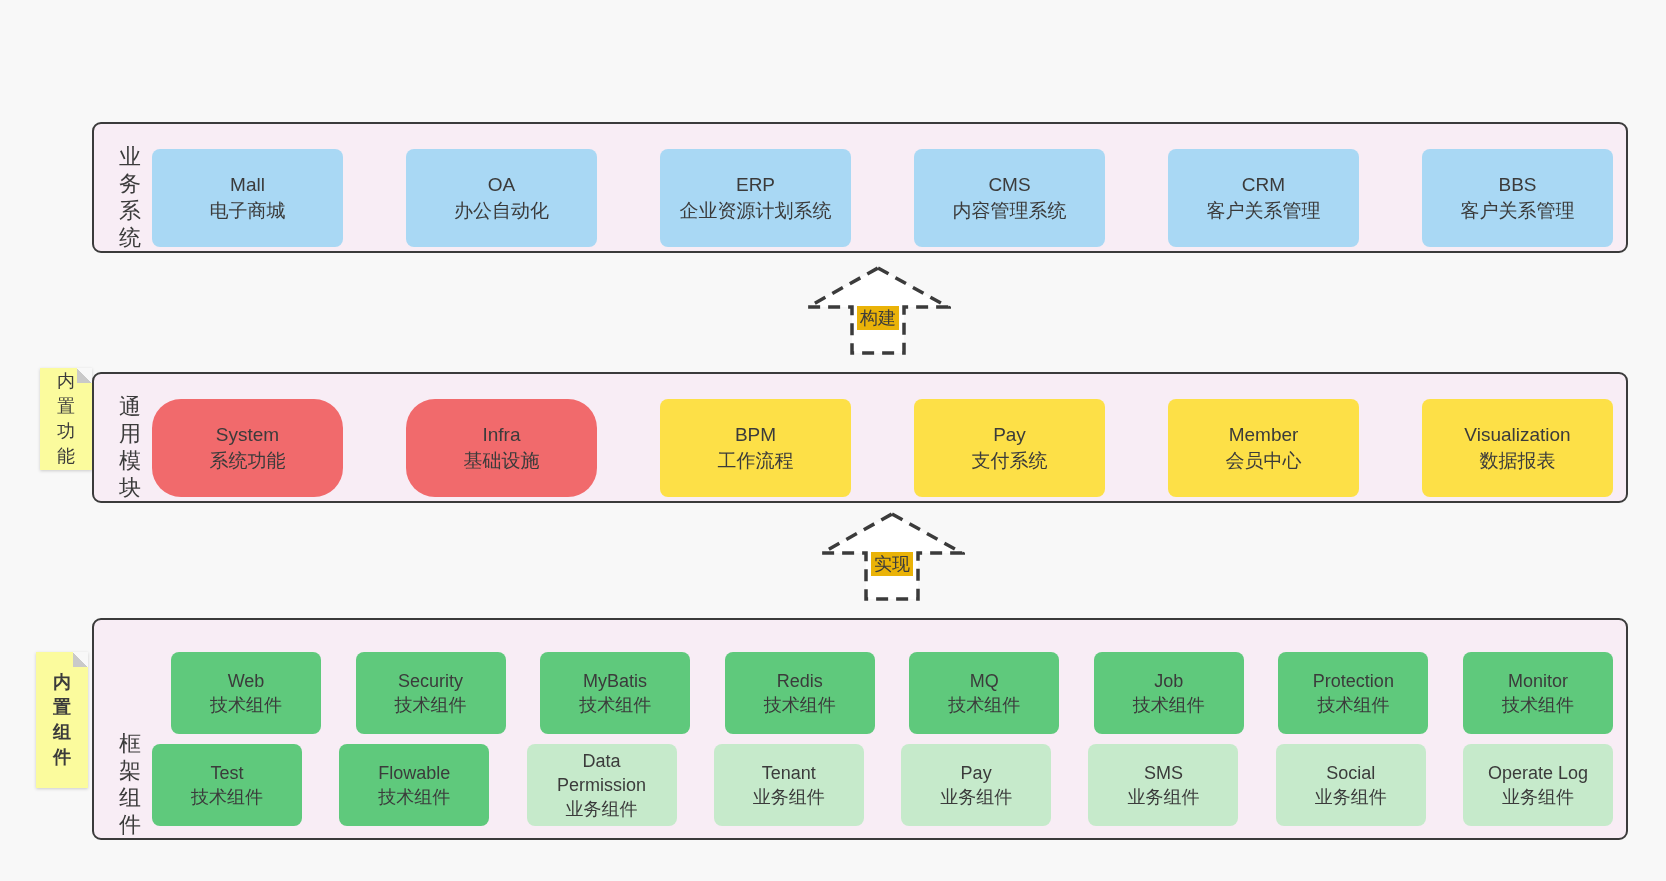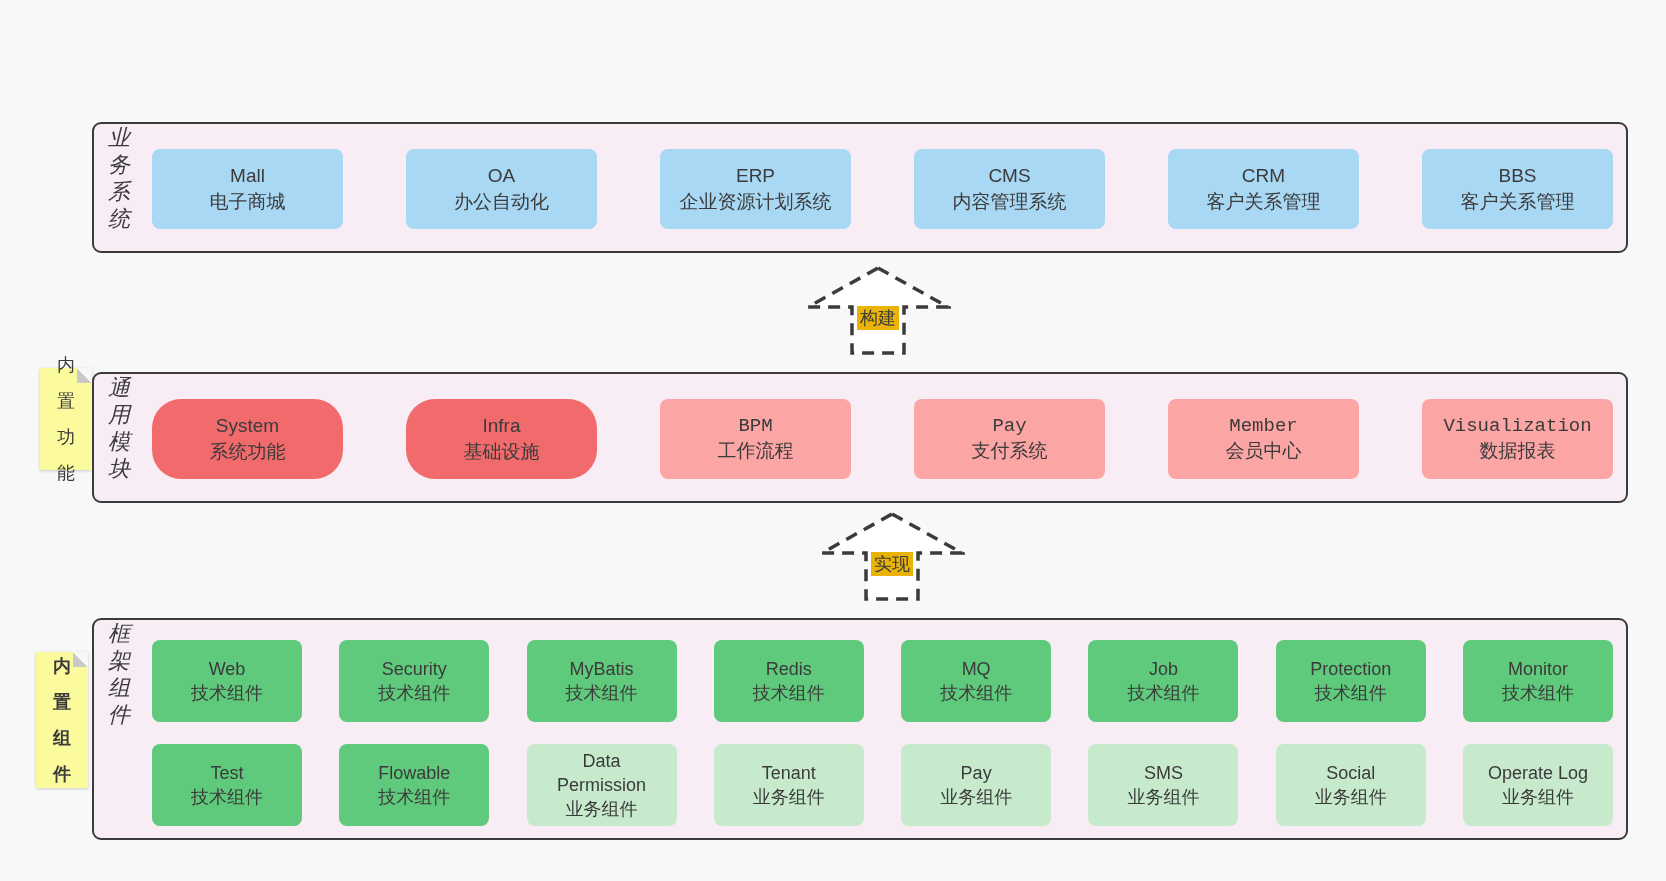--- a/index.html
+++ b/index.html
@@ -23,8 +23,8 @@
   #layer-components { top:618px; height:222px; }
 
   .layer-label {
-    position:absolute; left:12px; top:0; height:100%;
-    display:flex; align-items:flex-start; z-index:2;font-style:italic;
+    position:absolute; left:23px; top:0; height:100%;
+    display:flex; align-items:flex-end; z-index:2;
   }
   .vtext {
     width:26px; font-size:22px; line-height:27px;

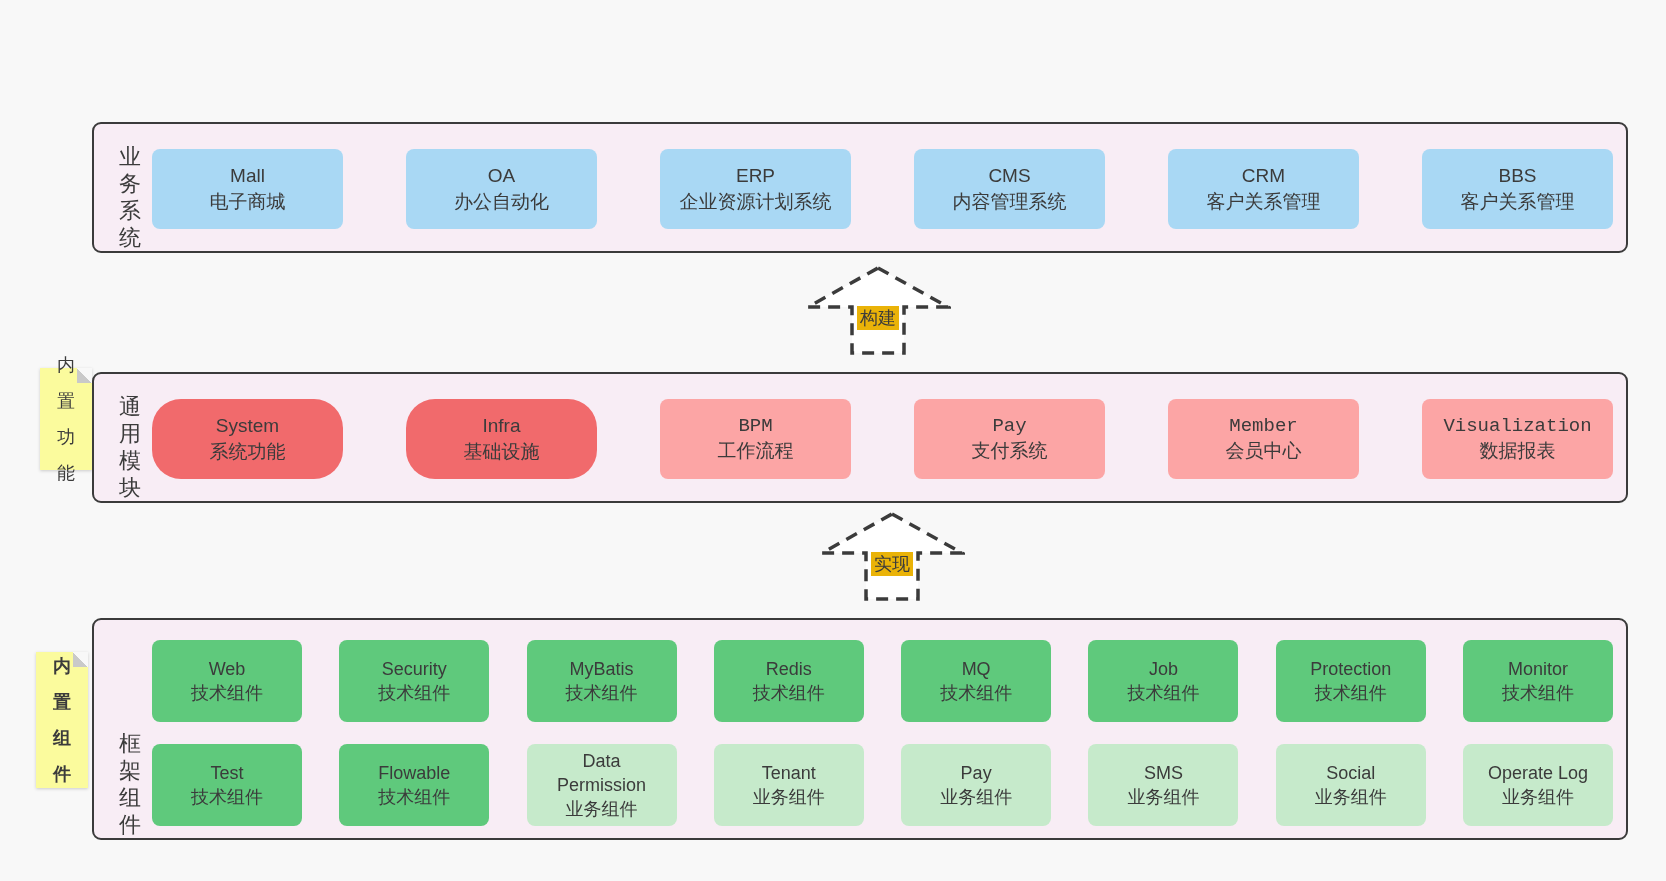--- a/index.html
+++ b/index.html
@@ -43,7 +43,7 @@
     display:flex; flex-direction:column; justify-content:center; align-items:center;
     text-align:center; font-size:19px; line-height:26px;
   }
-  .row6 .box { width:191px; height:80px; padding:0 6px; }
+  .row6 .box { width:191px; height:98px; padding:0 6px; }
   .row8 .box { width:150px; height:82px; font-size:18px; line-height:24px; padding:0 12px; }
   .box span { display:block; width:100%; }
 

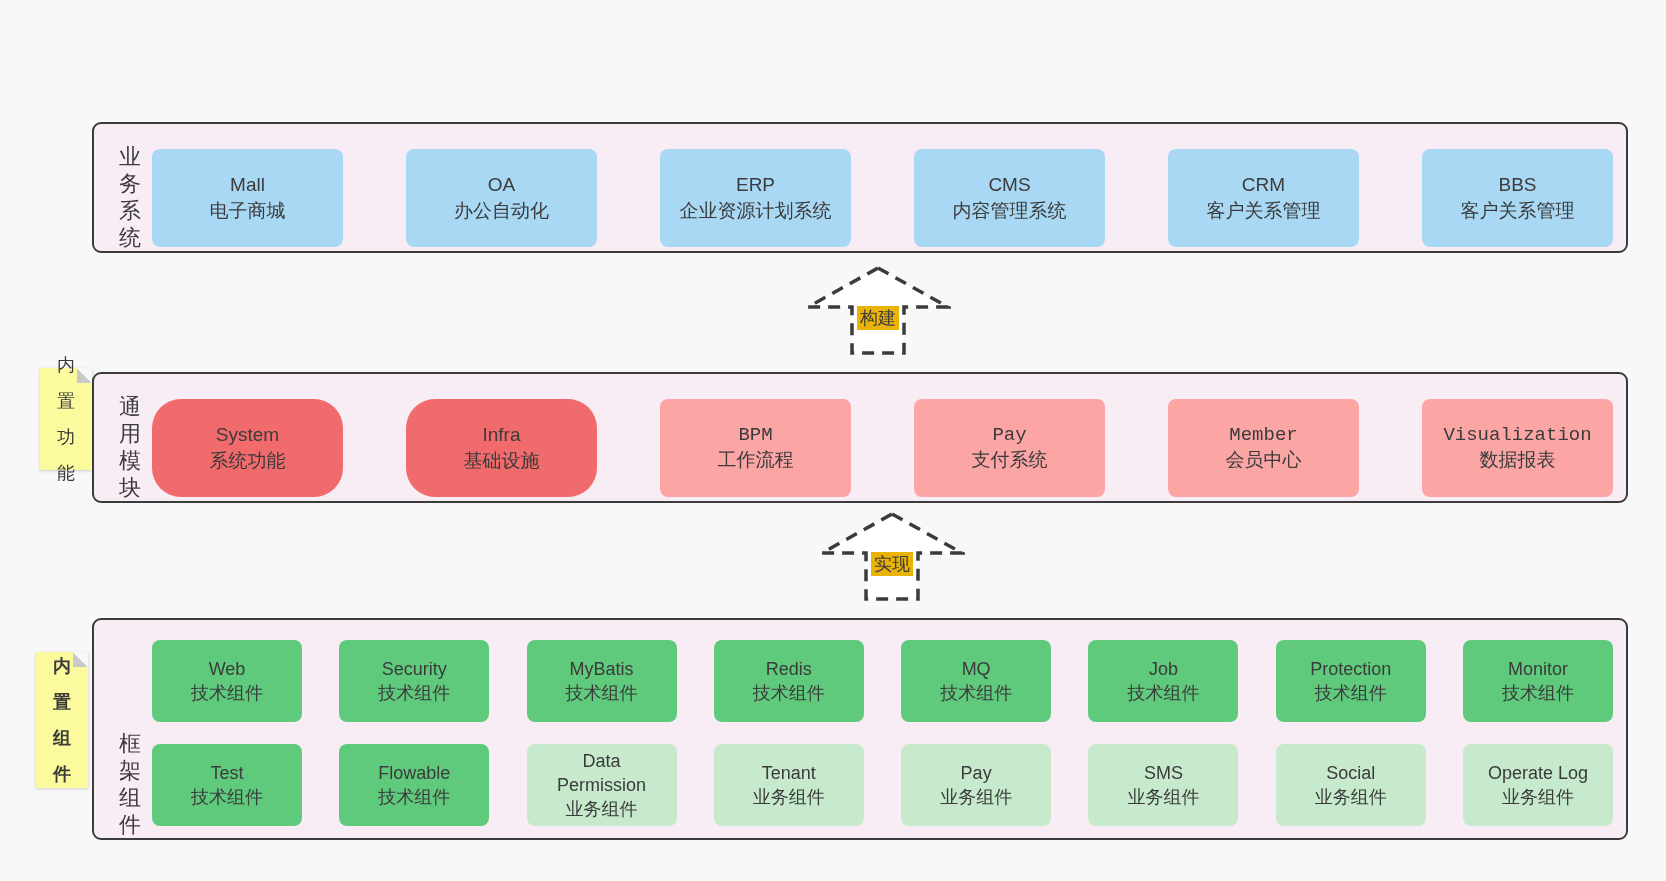--- a/index.html
+++ b/index.html
@@ -60,7 +60,7 @@
   }
   #sticky-modules    { left:40px; top:368px; height:102px; }
   #sticky-components { left:36px; top:652px; height:136px;font-weight:bold; }
-  .sticky .vtext { width:22px; font-size:18px; line-height:36px; }
+  .sticky .vtext { width:22px; font-size:18px; line-height:25px; }
   .fold {
     position:absolute; top:0; right:0; width:15px; height:15px;
     background:linear-gradient(to bottom left, #f8f8f8 50%, #c9c9c9 50.5%);

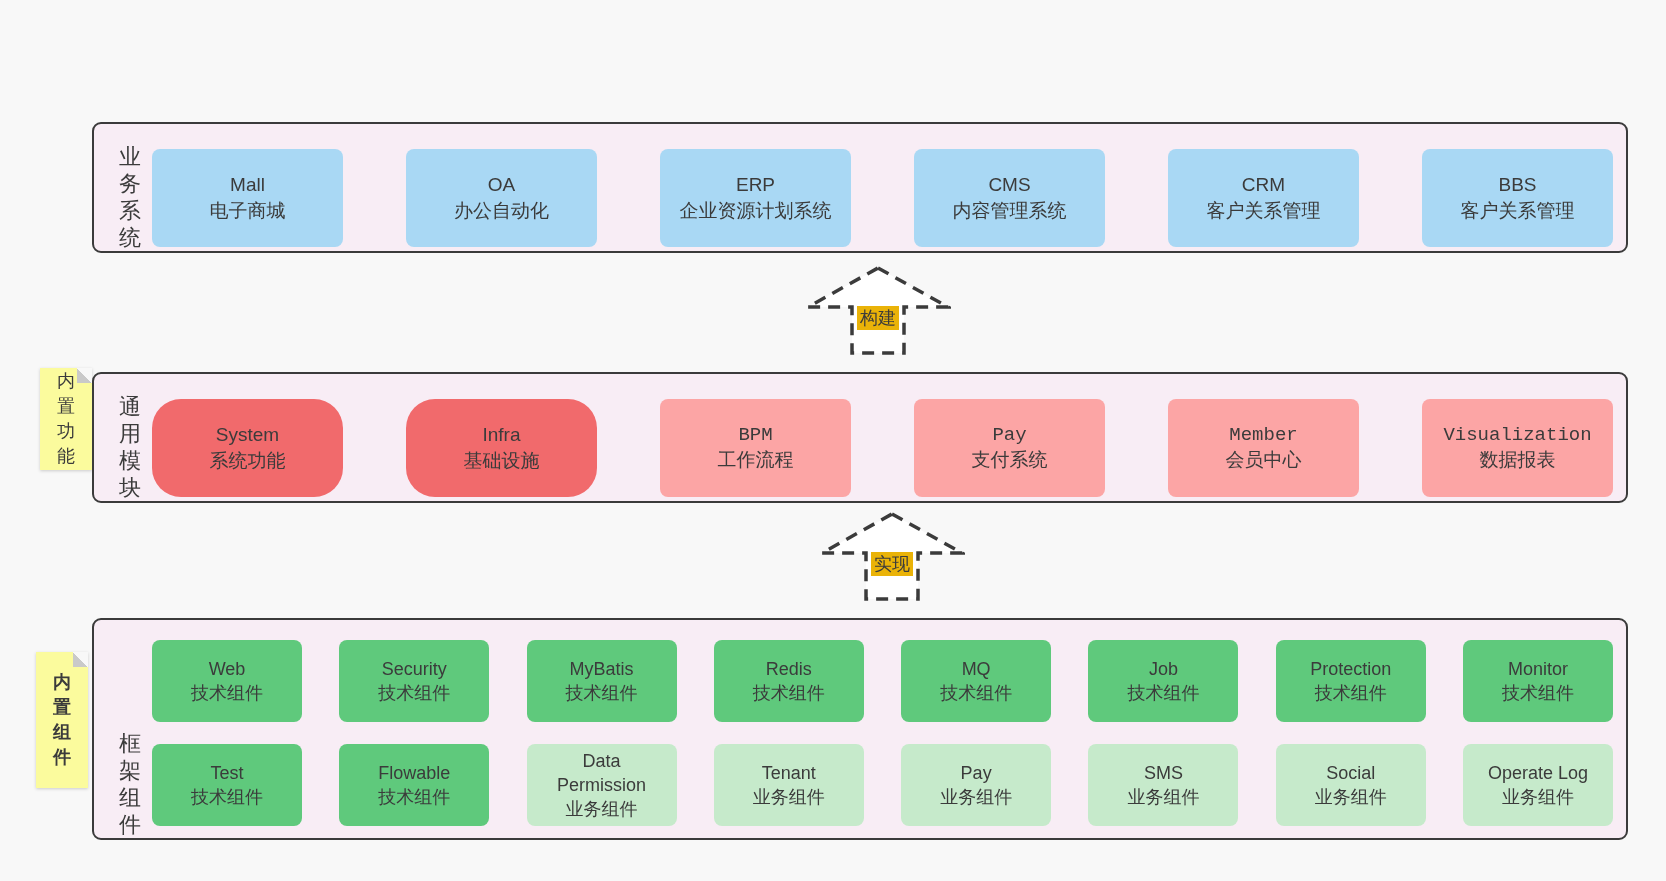--- a/index.html
+++ b/index.html
@@ -49,7 +49,7 @@
 
   .box.blue       { background:#a9d8f4; }
   .box.red        { background:#f16a6c;border-radius:29px; }
-  .box.pink       { background:#fca5a5;font-family:Liberation Mono, monospace; }
+  .box.pink       { background:#fde047; }
   .box.green      { background:#5fc97c; }
   .box.lightgreen { background:#c6eacb; }
 

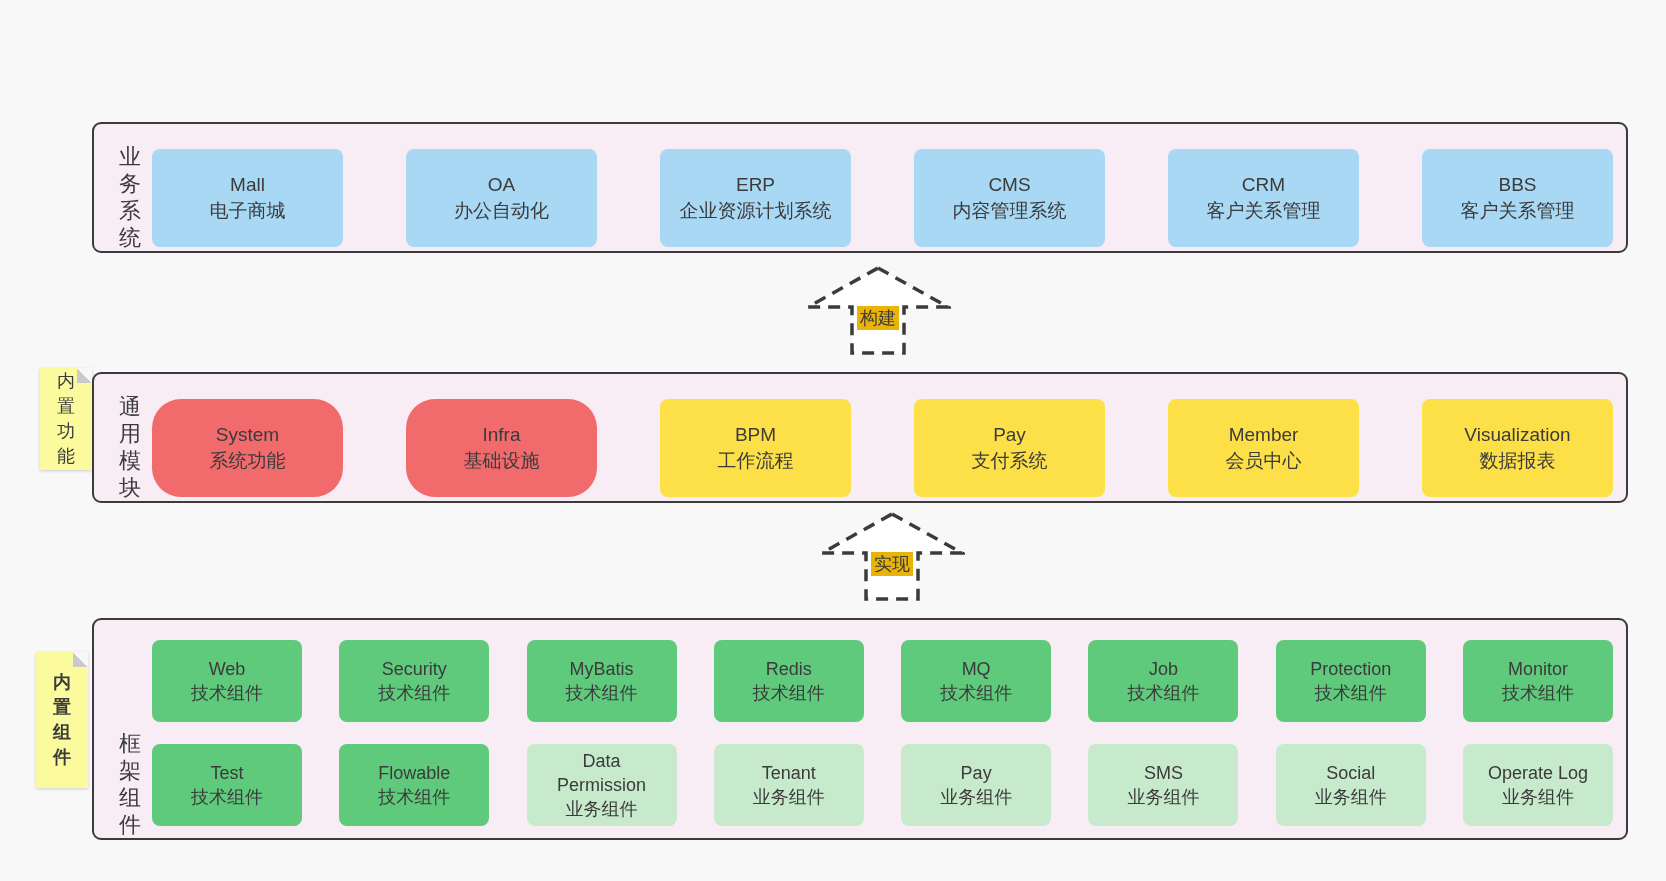--- a/index.html
+++ b/index.html
@@ -35,7 +35,7 @@
     display:flex; justify-content:space-between;
   }
   #layer-business .box-row, #layer-modules .box-row { top:25px; }
-  #layer-components .row1 { top:20px; }
+  #layer-components .row1 { top:32px;margin-left:19px; }
   #layer-components .row2 { top:124px; }
 
   .box {

